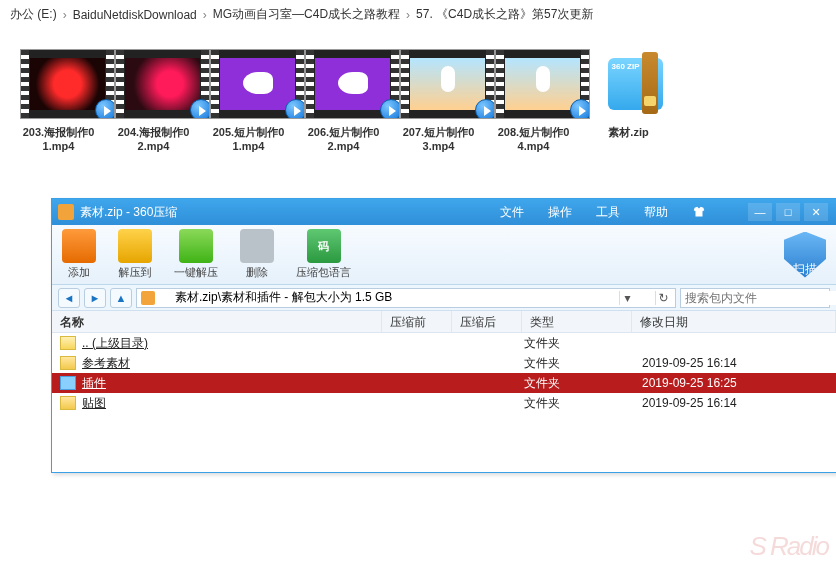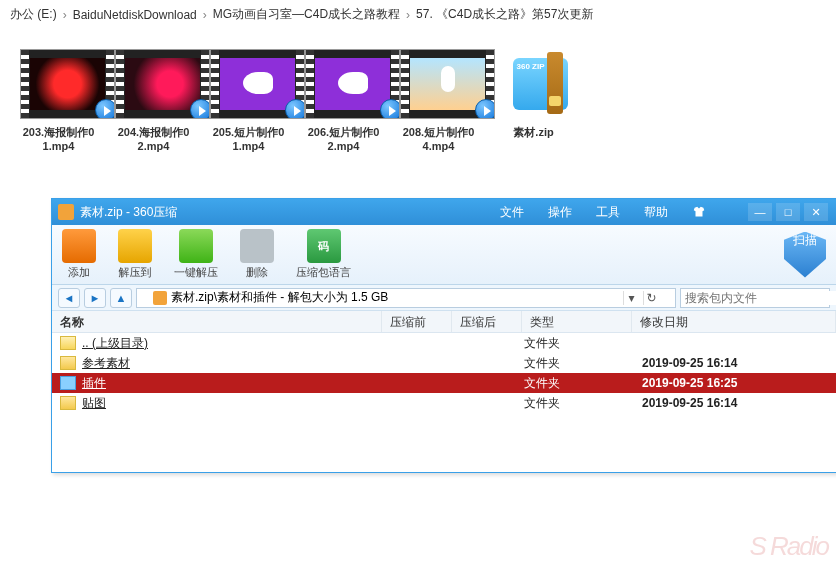--- a/index.html
+++ b/index.html
@@ -121,6 +121,15 @@
         <div class="play-badge"></div>
       </div>
       <div class="thumb-label">206.短片制作02.mp4</div>
+    </div>
+    <div class="thumb">
+      <div class="thumb-img">
+        <div class="film-strip l"></div>
+        <div class="film-strip r"></div>
+        <div class="thumb-inner ti5"></div>
+        <div class="play-badge"></div>
+      </div>
+      <div class="thumb-label">207.短片制作03.mp4</div>
     </div>
     <div class="thumb">
       <div class="thumb-img">

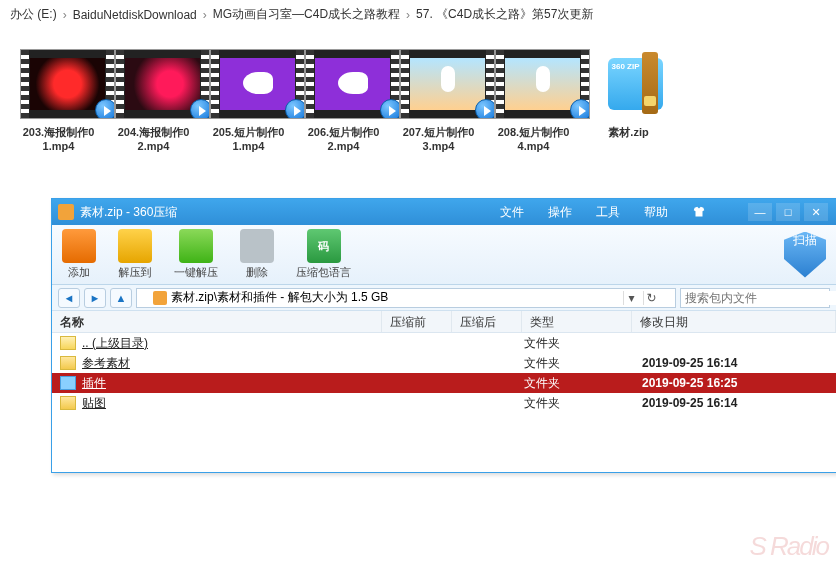--- a/index.html
+++ b/index.html
@@ -41,7 +41,7 @@
 .ic-del{background:#b9c2c8;} 
 .ic-lang{background:linear-gradient(#5fc872,#2a9940); color:#fff; font-weight:bold;}
 .scan { margin-left:auto; display:flex; flex-direction:column; align-items:center; font-size:11px;}
-.shield { width:42px; height:46px; background:linear-gradient(#6ab7f5,#2b7fd0); clip-path: polygon(50% 0,100% 18%,100% 60%,50% 100%,0 60%,0 18%); display:flex; align-items:flex-start; justify-content:center; color:#fff; font-size:12px;}
+.shield { width:42px; height:46px; background:linear-gradient(#6ab7f5,#2b7fd0); clip-path: polygon(50% 0,100% 18%,100% 60%,50% 100%,0 60%,0 18%); display:flex; align-items:flex-end; justify-content:center; color:#fff; font-size:12px;}
 
 .pathbar { height: 26px; background:#eef6fd; border-bottom:1px solid #cfe1f0; display:flex; align-items:center; padding:0 6px; gap:4px; font-size:12px;}
 .navb { width:22px; height:20px; border:1px solid #b8cde0; background:#f5faff; border-radius:3px; display:flex; align-items:center; justify-content:center; color:#1a74c4; font-size:11px;}

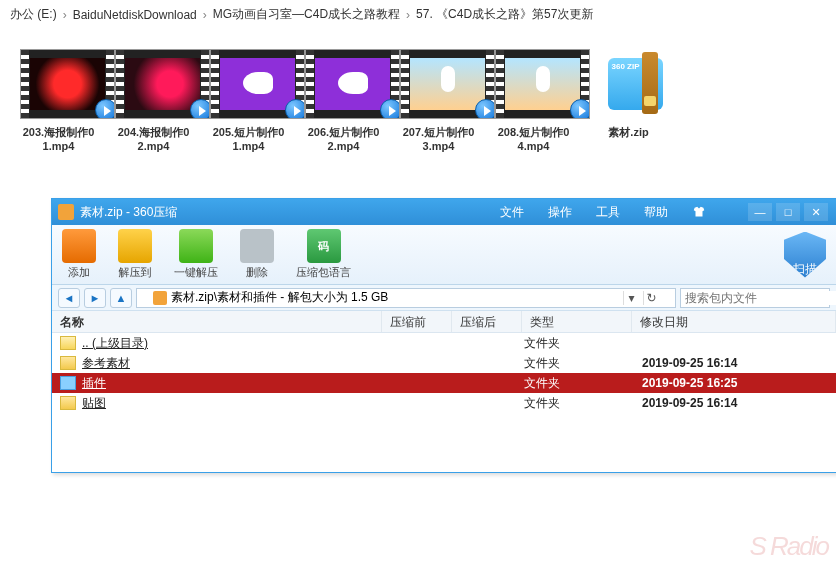--- a/index.html
+++ b/index.html
@@ -45,7 +45,7 @@
 
 .pathbar { height: 26px; background:#eef6fd; border-bottom:1px solid #cfe1f0; display:flex; align-items:center; padding:0 6px; gap:4px; font-size:12px;}
 .navb { width:22px; height:20px; border:1px solid #b8cde0; background:#f5faff; border-radius:3px; display:flex; align-items:center; justify-content:center; color:#1a74c4; font-size:11px;}
-.pathbox { flex:1; height:20px; border:1px solid #b8cde0; background:#fff; display:flex; align-items:center; padding:0 16px; gap:4px;}
+.pathbox { flex:1; height:20px; border:1px solid #b8cde0; background:#fff; display:flex; align-items:center; padding:0 4px; gap:20px;}
 .pathbox .micon{width:14px;height:14px;background:#f2a33a;border-radius:2px;}
 .pdrop{width:16px; text-align:center; color:#555; border-left:1px solid #ddd;}
 .searchbox{ width:150px; height:20px; border:1px solid #b8cde0; background:#fff; display:flex; align-items:center; padding:0 4px;}

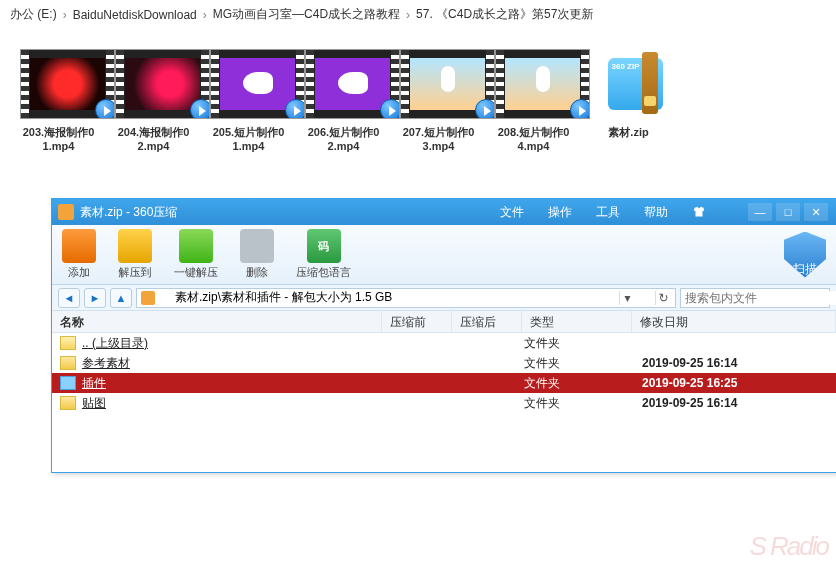--- a/index.html
+++ b/index.html
@@ -61,7 +61,7 @@
 .ic-up{ background:linear-gradient(#fff0b5,#f7d65b); border:1px solid #d9b93e; position:relative;}
 .ic-fold{ background:linear-gradient(#ffe79e,#f3c94d); border:1px solid #d9b93e;}
 .ic-sel{ background:#8ad0ff; border:1px solid #4aa0e0;}
-.row .rn{ width:304px; padding-left:2px;text-decoration:underline;} .row .rp{width:70px;} .row .rp2{width:70px;} .row .rt{width:110px;} .row .rd{flex:1; padding-left:8px;font-weight:bold;}
+.row .rn{ width:304px; padding-left:2px;text-decoration:underline;} .row .rp{width:70px;} .row .rp2{width:70px;} .row .rt{width:110px;} .row .rd{flex:1; padding-left:8px;}
 .row.sel{ background:#b91c1c; color:#fff;}
 
 .watermark{ position:absolute; right:8px; bottom:2px; font-size:26px; color:rgba(200,50,50,.18); font-style:italic; font-weight:300; letter-spacing:-2px;}

